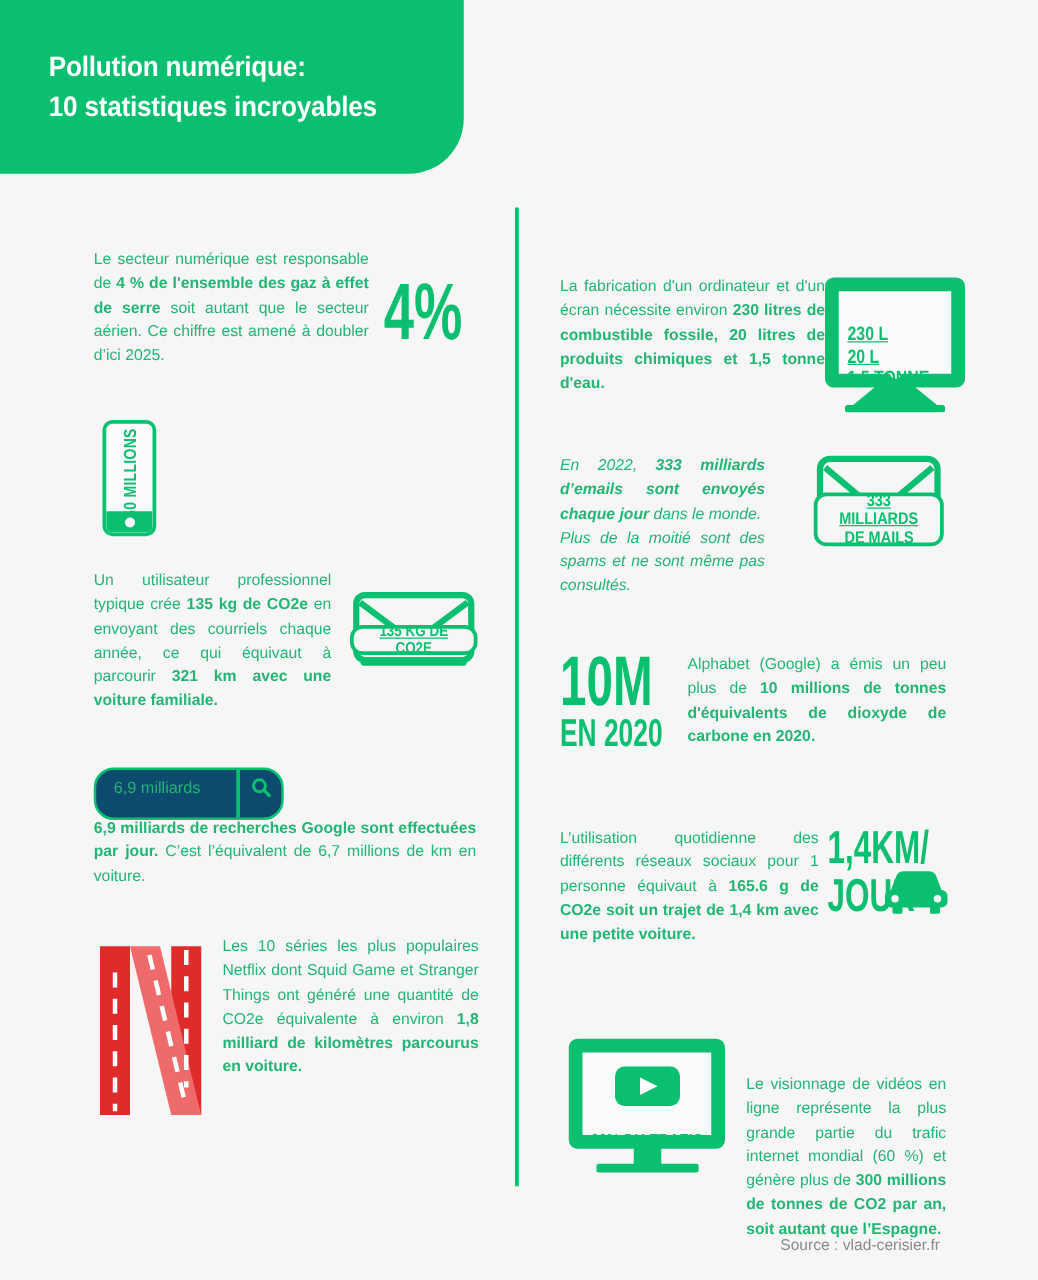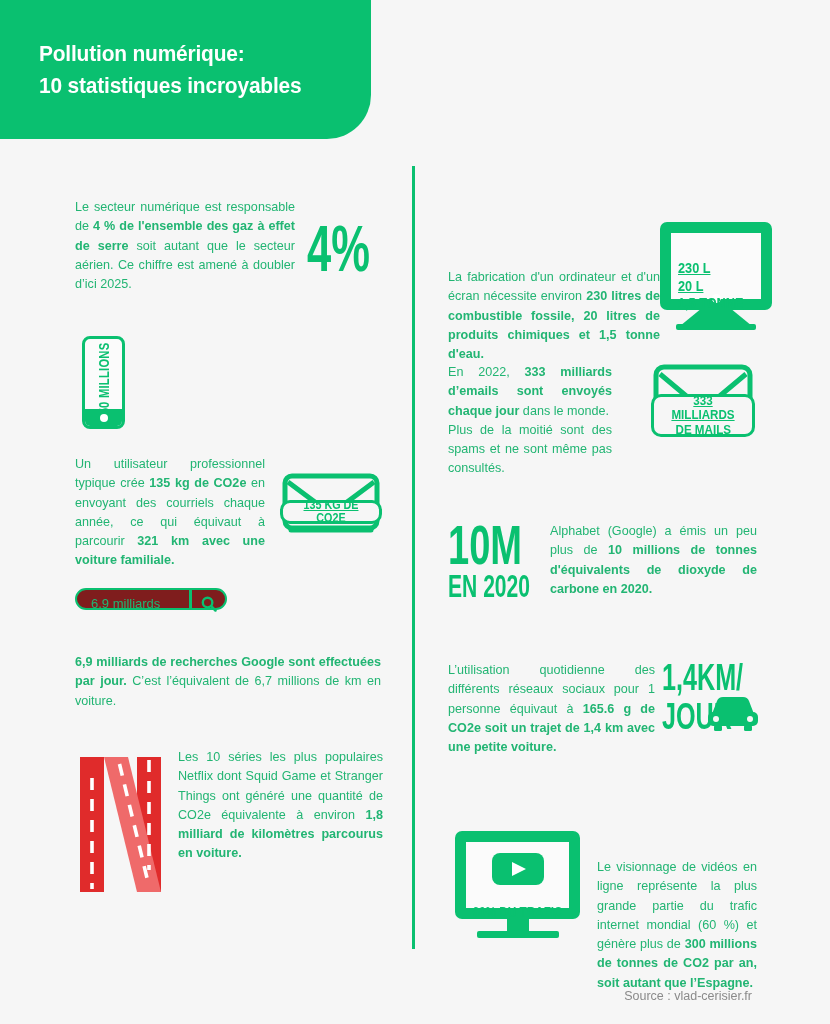--- a/index.html
+++ b/index.html
@@ -288,7 +288,7 @@
     <div class="txt"><span>Les 10 séries les plus populaires Netflix dont Squid Game et Stranger Things ont généré une quantité de CO2e équivalente à environ </span><b>1,8 milliard de kilomètres parcourus en voiture.</b></div>
   </div>
 
-  <div class="block" style="left:448px; top:220px; width:212px;margin-top:48px;">
+  <div class="block" style="left:448px; top:220px; width:212px;">
     <div class="txt"><span>La fabrication d'un ordinateur et d'un écran nécessite environ </span><b>230 litres de combustible fossile, 20 litres de produits chimiques et 1,5 tonne d'eau.</b></div>
   </div>
   <div class="monitor" style="left:660px; top:222px; width:112px; height:108px;">

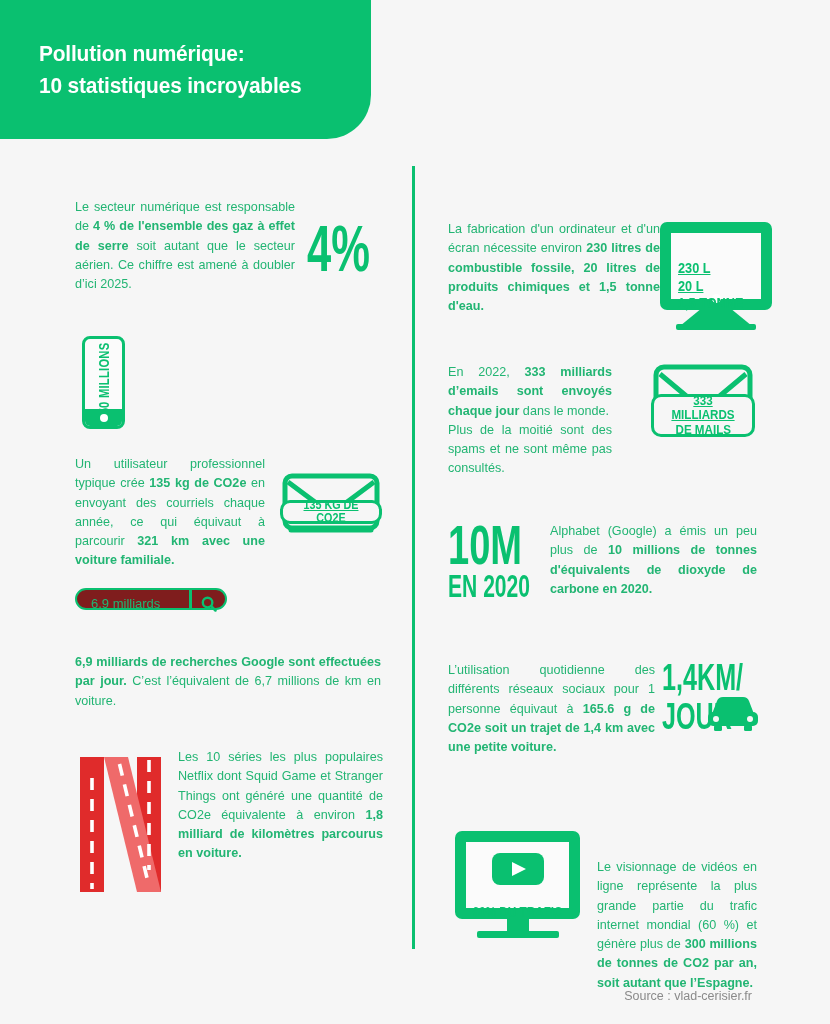--- a/index.html
+++ b/index.html
@@ -306,7 +306,7 @@
   </div>
 
   <div class="block" style="left:448px; top:363px; width:164px;">
-    <div class="txt" style="white-space:pre-line;"><span>En 2022, </span><b>333 milliards d’emails sont envoyés chaque jour</b><span> dans le monde.
+    <div class="txt" style="white-space:pre-line;font-style:italic;"><span>En 2022, </span><b>333 milliards d’emails sont envoyés chaque jour</b><span> dans le monde.
 Plus de la moitié sont des spams et ne sont même pas consultés.</span></div>
   </div>
   <div class="env-wrap" style="left:652px; top:363px; width:102px; height:82px;">

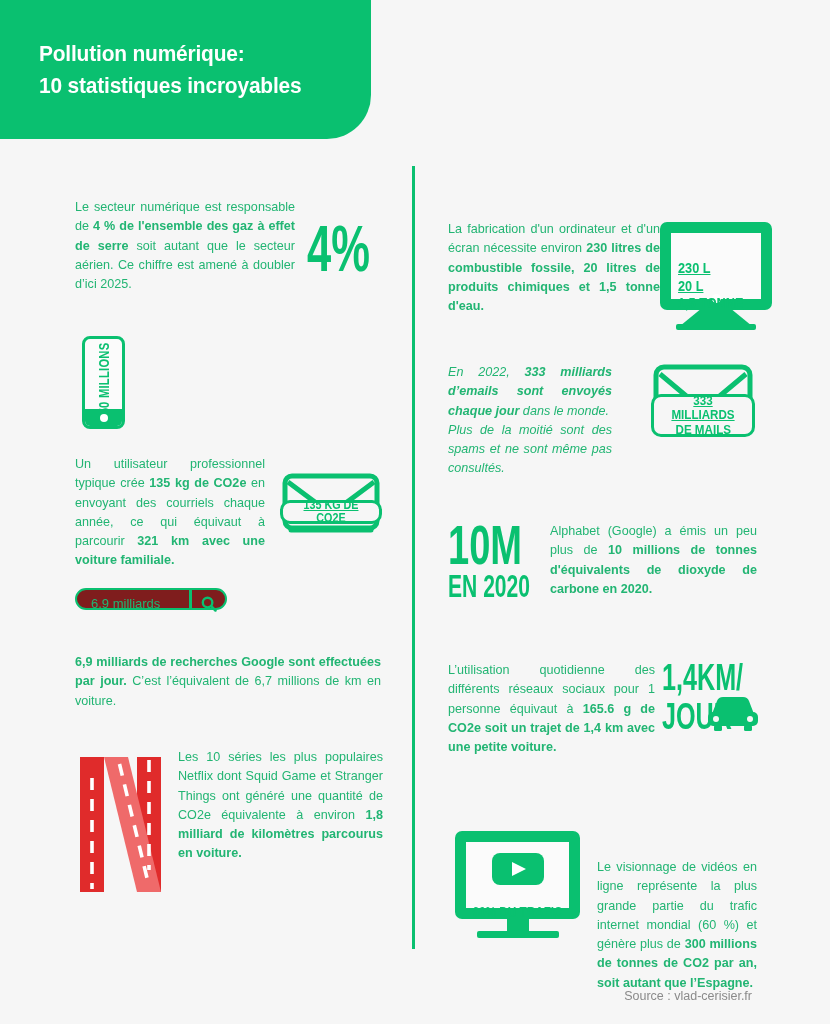--- a/index.html
+++ b/index.html
@@ -141,11 +141,11 @@
   
   .searchbar {
     position: absolute;
-    left: 75px; top: 588px;
-    width: 152px; height: 22px;
+    left: 75px; top: 614px;
+    width: 152px; height: 42px;
     border: 2.6px solid #0ac070;
     border-radius: 16px;
-    background: #7f1d1d;
+    background: #0c4a6e;
   }
   .searchbar-value {
     position: absolute;

